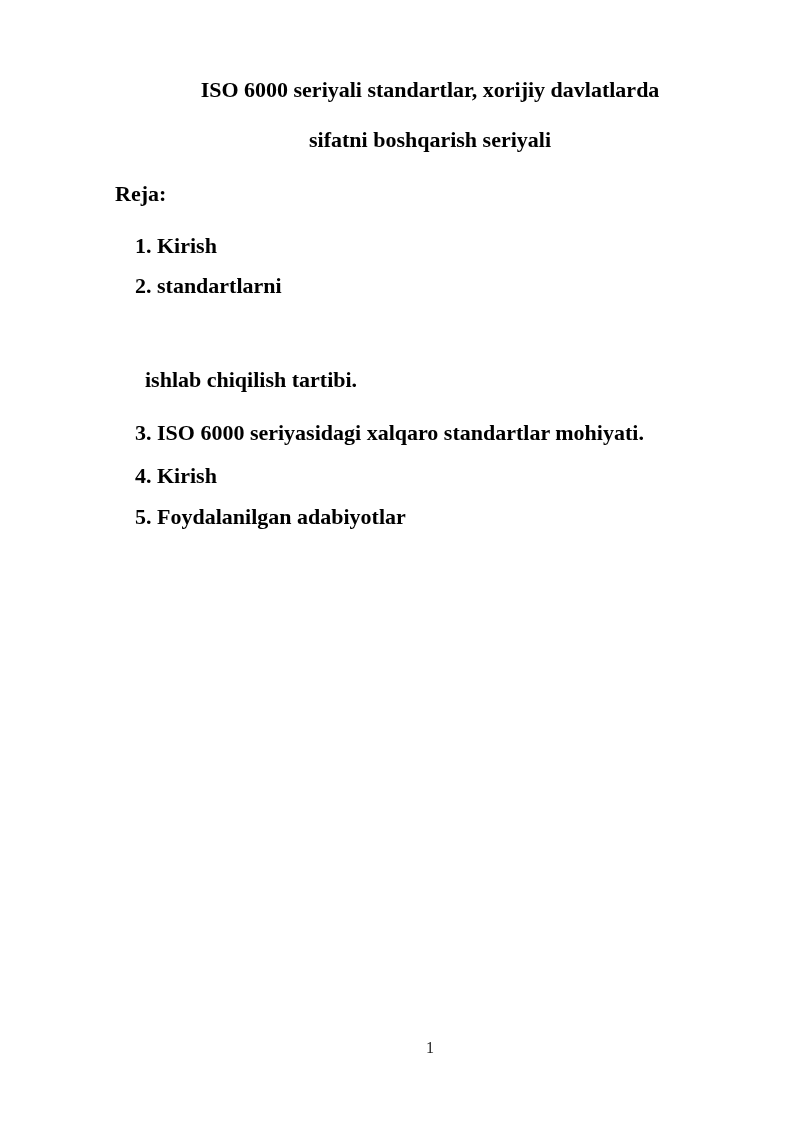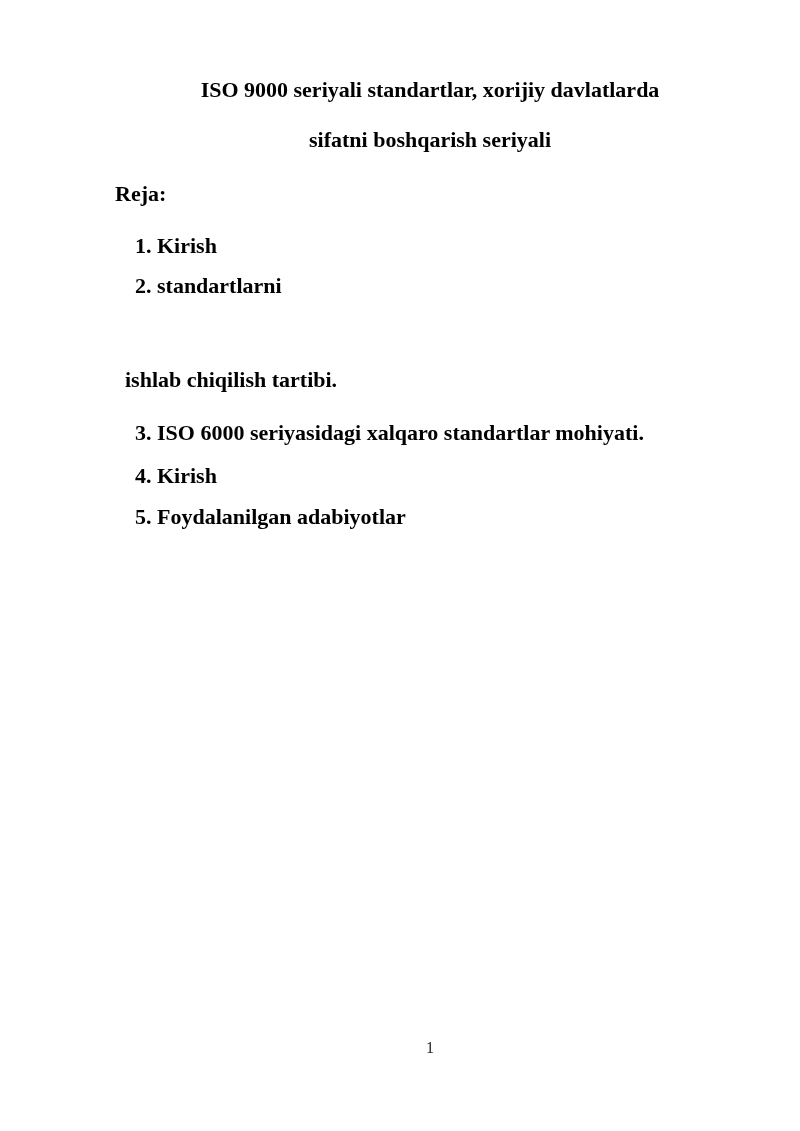--- a/index.html
+++ b/index.html
@@ -63,7 +63,7 @@
 
 <div class="page">
 
-  <div class="row title-line" style="top:68px">ISO 9000 seriyali standartlar, xorijiy davlatlarda</div>
+  <div class="row title-line" style="top:68px">ISO 6000 seriyali standartlar, xorijiy davlatlarda</div>
 
   <div class="row title-line" style="top:118px">sifatni boshqarish seriyali</div>
 

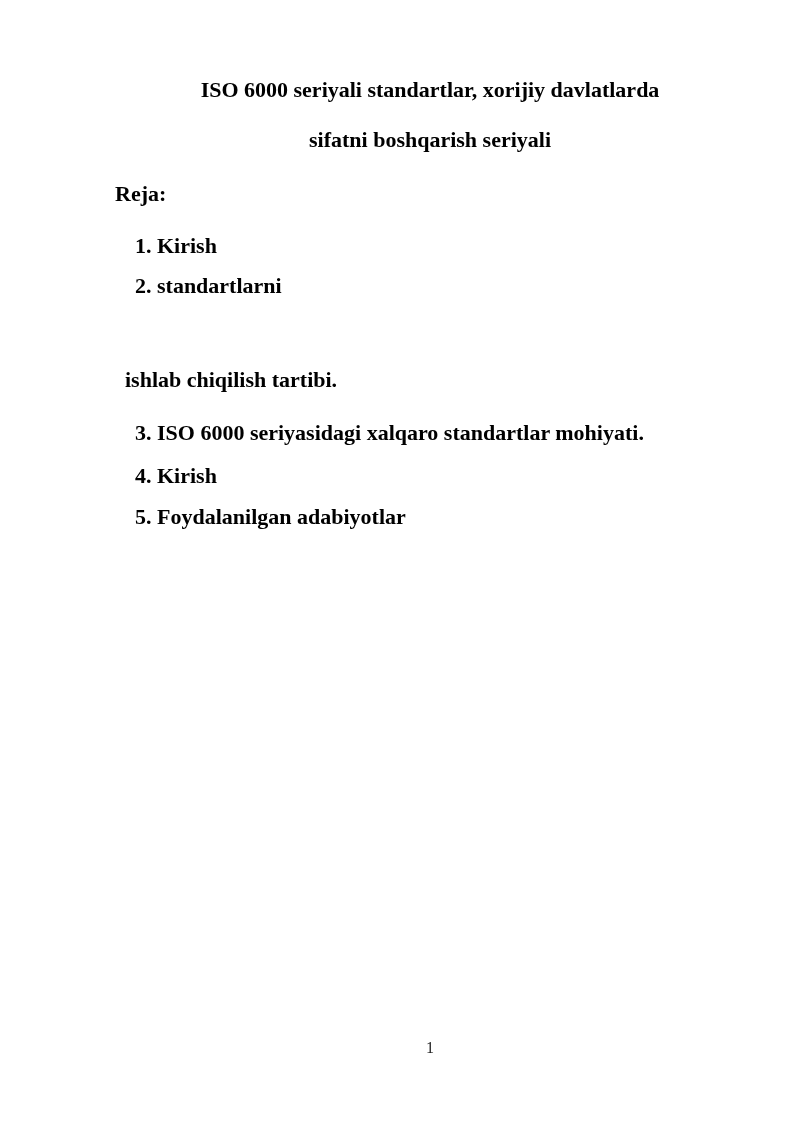--- a/index.html
+++ b/index.html
@@ -46,7 +46,7 @@
     text-align: center;
   }
   .para {
-    left: 125px;
+    left: 145px;
   }
   .footer {
     left: 115px;

